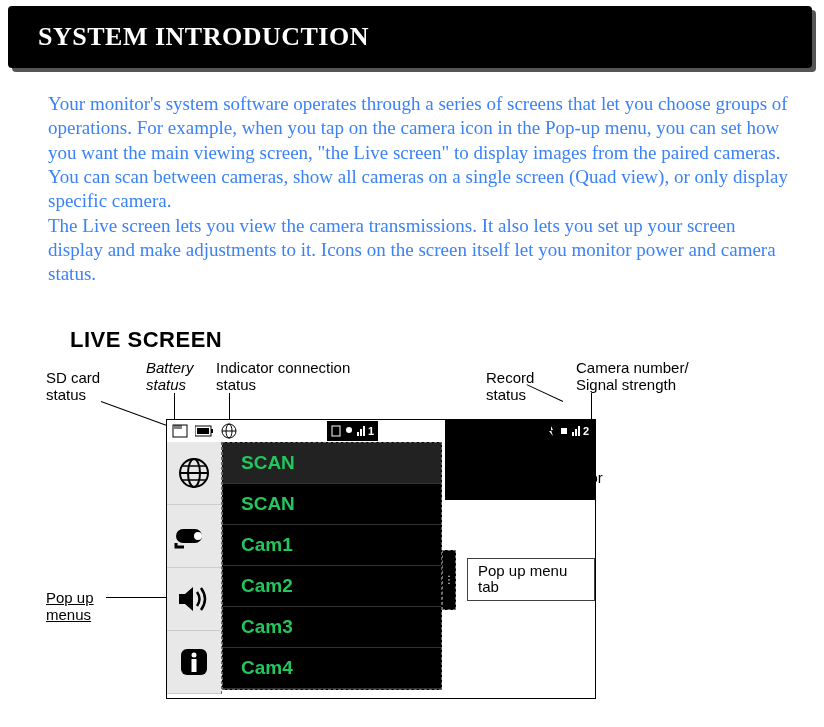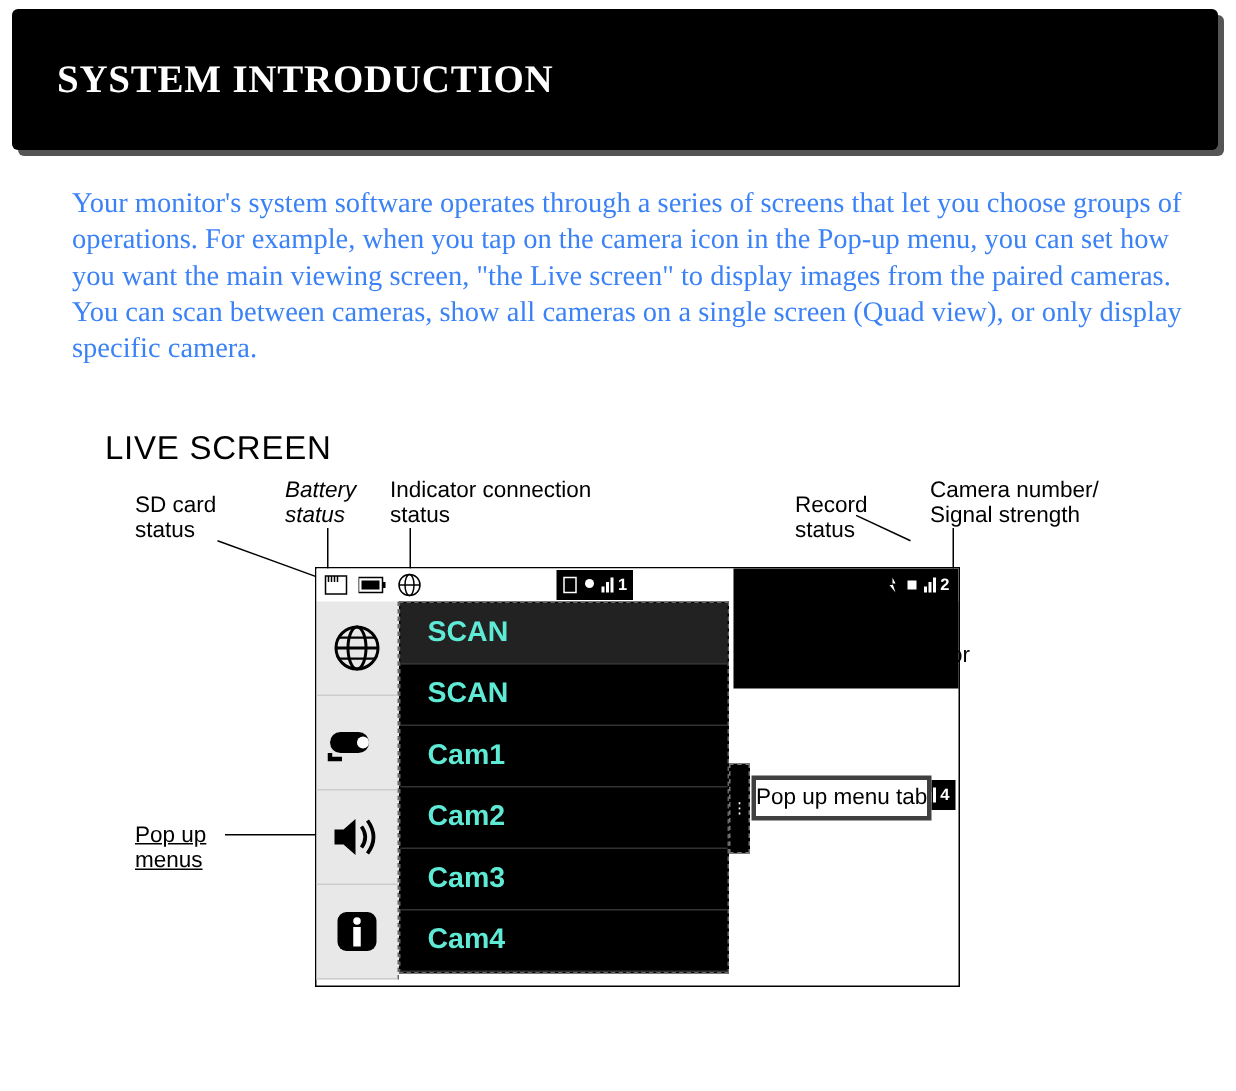--- a/index.html
+++ b/index.html
@@ -12,7 +12,7 @@
   .header-band {
     background: #000;
     color: #fff;
-    padding: 32px 30px;
+    padding: 16px 30px;
     margin: 6px 12px 0 8px;
     box-shadow: 4px 4px 0 #555;
     border-radius: 4px;

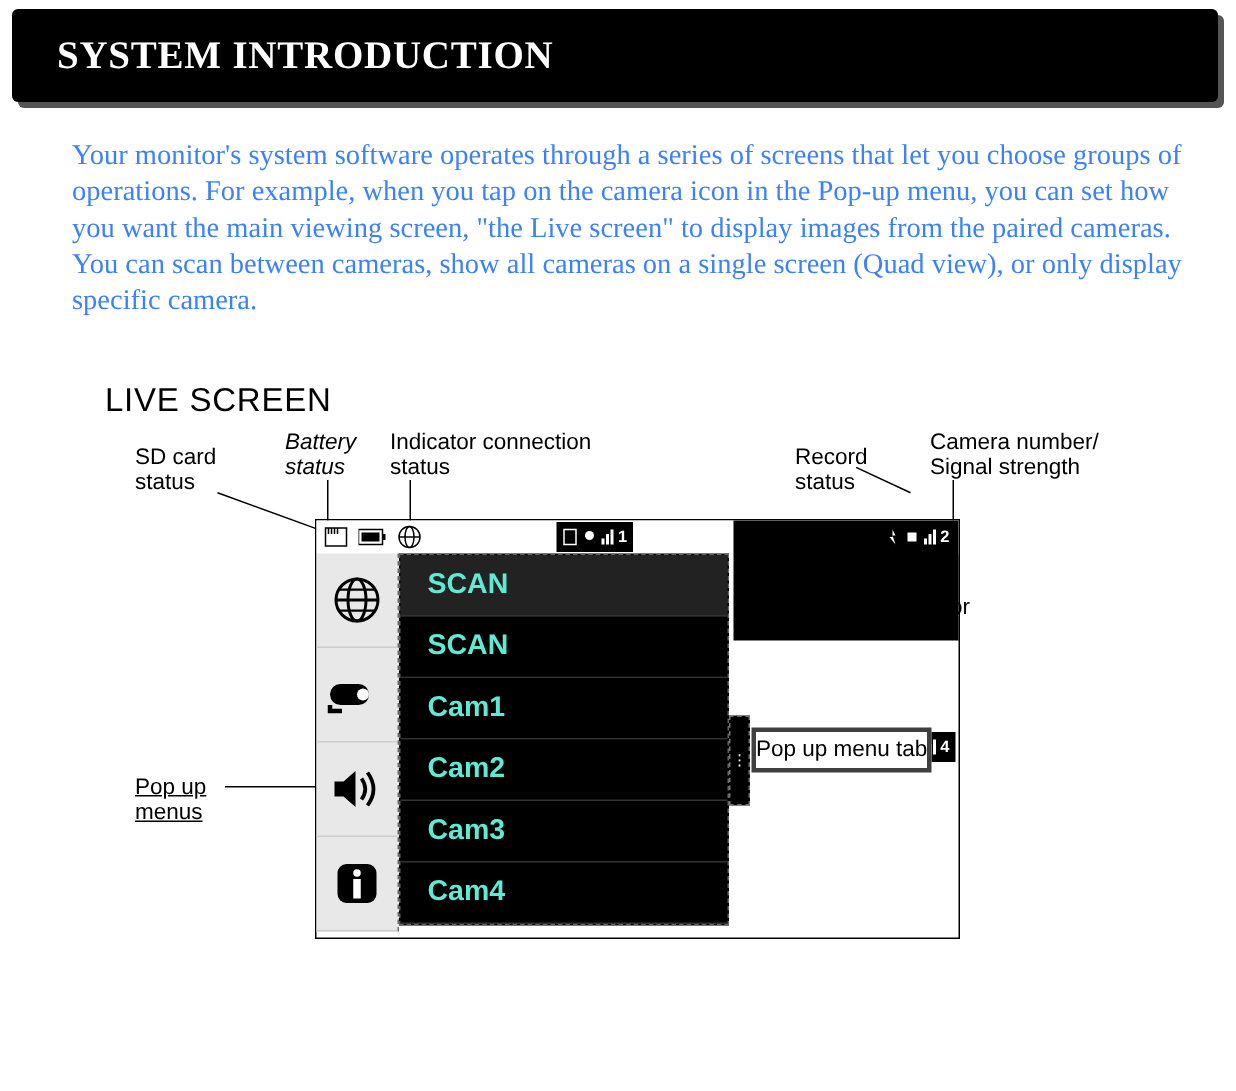--- a/index.html
+++ b/index.html
@@ -176,6 +176,7 @@
 
 <div class="body-text">
   <p>Your monitor's system software operates through a series of screens that let you choose groups of operations. For example, when you tap on the camera icon in the Pop-up menu, you can set how you want the main viewing screen, "the Live screen" to display images from the paired cameras. You can scan between cameras, show all cameras on a single screen (Quad view), or only display specific camera.</p>
+  <p>The Live screen lets you view the camera transmissions. It also lets you set up your screen display and make adjustments to it. Icons on the screen itself let you monitor power and camera status.</p>
 </div>
 
 <div class="live-title">LIVE SCREEN</div>

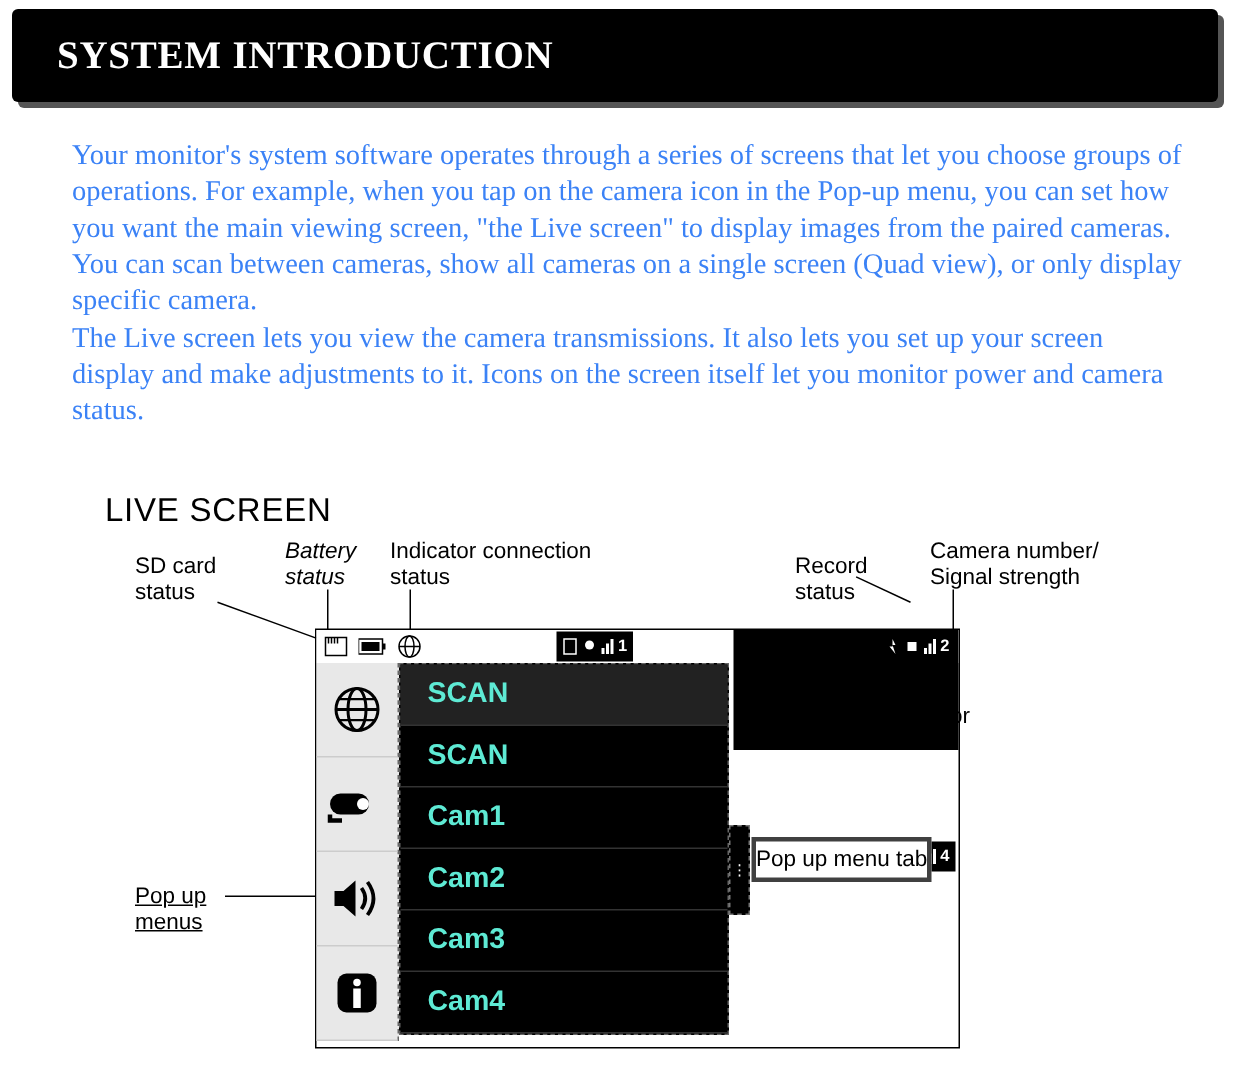--- a/index.html
+++ b/index.html
@@ -30,7 +30,7 @@
   }
   .live-title {
     font-family: Arial, Helvetica, sans-serif;
-    font-weight: normal;
+    font-weight: bold;
     font-size: 22px;
     margin: 30px 0 6px 70px;
     letter-spacing: 0.5px;

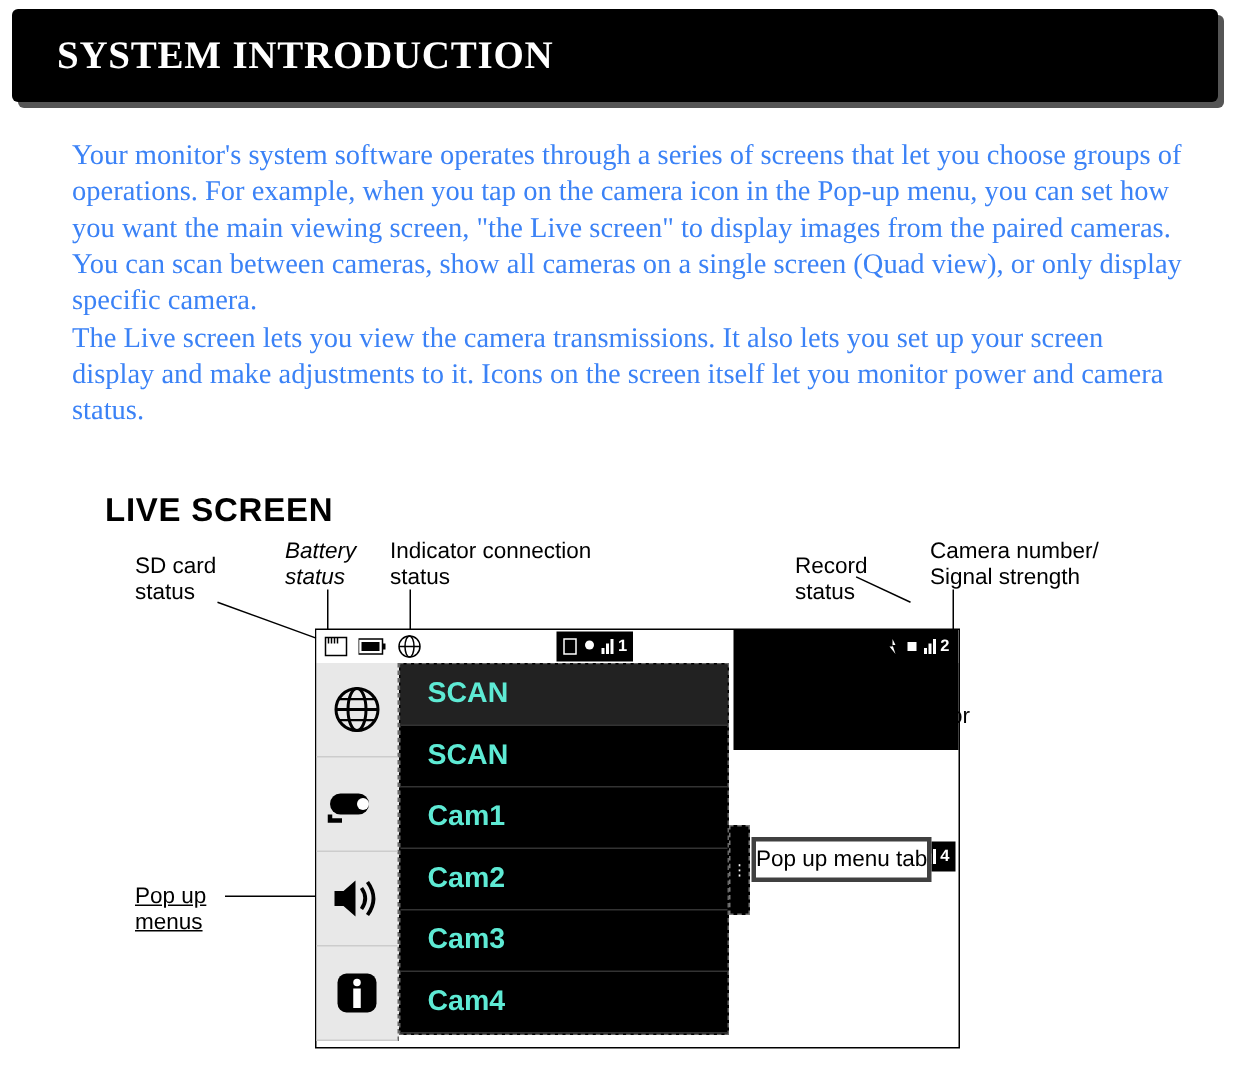--- a/index.html
+++ b/index.html
@@ -37,7 +37,7 @@
   }
   .diagram {
     position: relative;
-    margin-left: 90px;
+    margin-left: 46px;
     width: 700px;
     height: 350px;
     font-family: Arial, Helvetica, sans-serif;

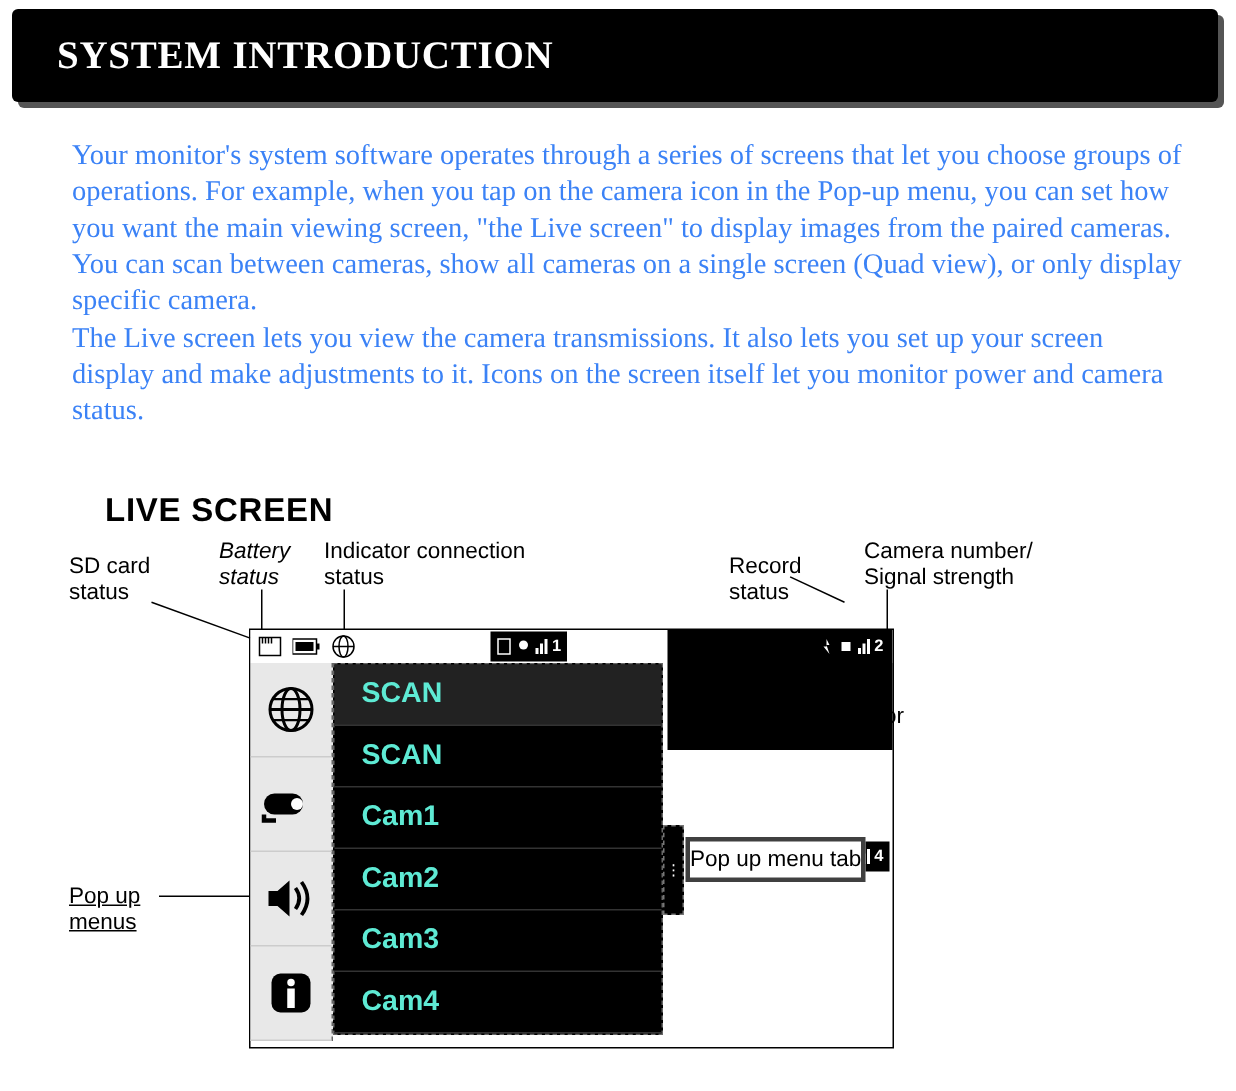--- a/index.html
+++ b/index.html
@@ -121,7 +121,7 @@
     border-bottom: 1px solid #ccc;
   }
   .menu-item {
-    color: #5eead4;
+    color: #22c55e;
     font-family: Arial, Helvetica, sans-serif;
     font-weight: bold;
     font-size: 19px;

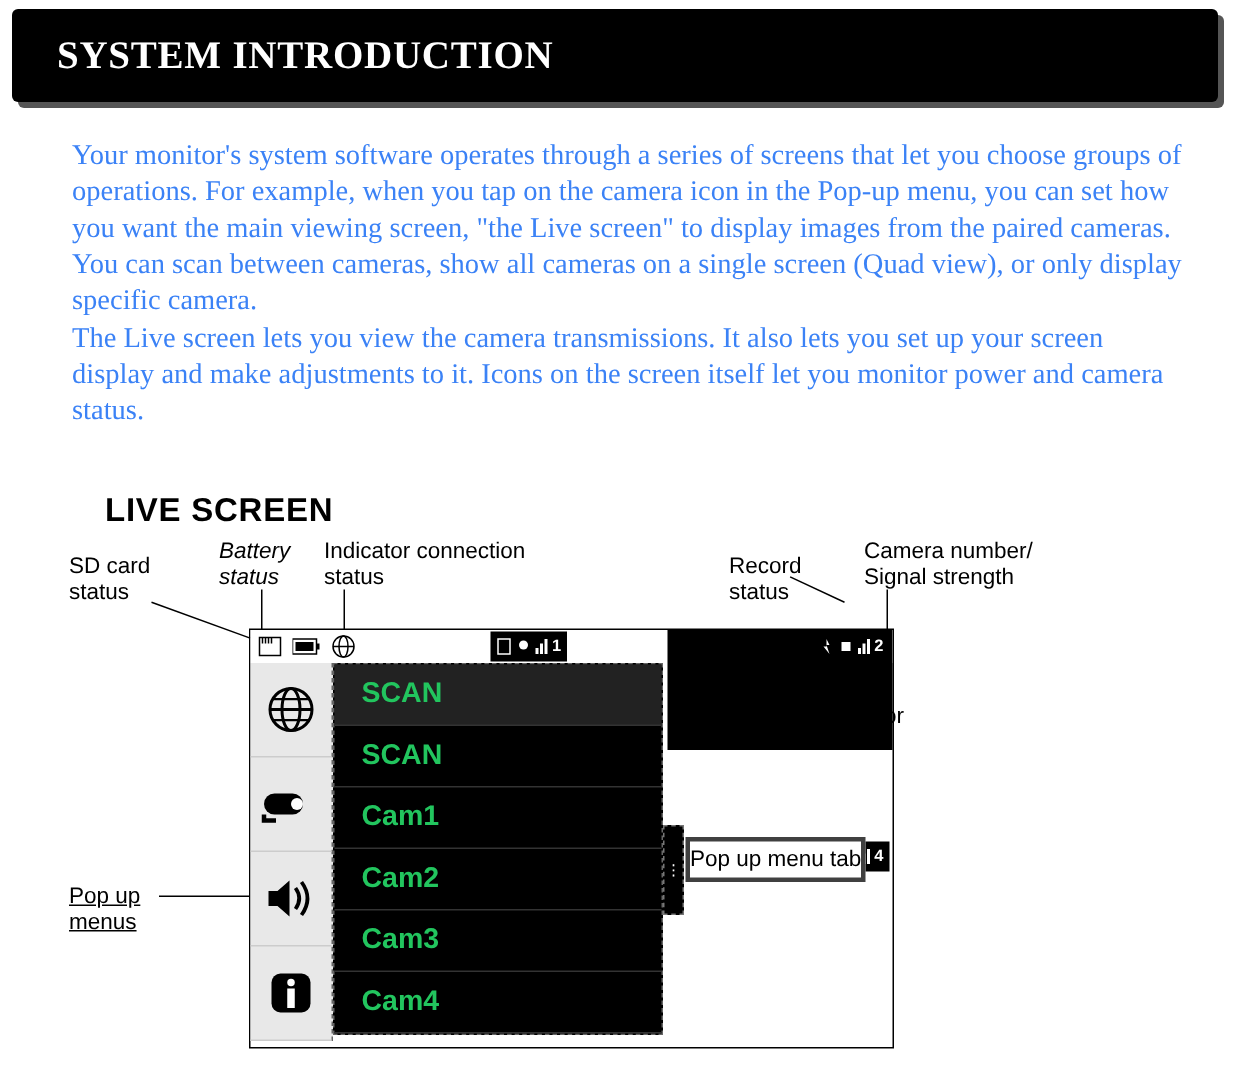--- a/index.html
+++ b/index.html
@@ -147,11 +147,11 @@
   }
   .popup-label {
     position: absolute;
-    left: 290px;
+    left: 300px;
     top: 138px;
-    border: 3px solid #404040;
+    border: 1px solid #404040;
     background: #fff;
-    padding: 4px 0;
+    padding: 4px 10px;
     font-size: 15px;
     line-height: 1.1;
   }

